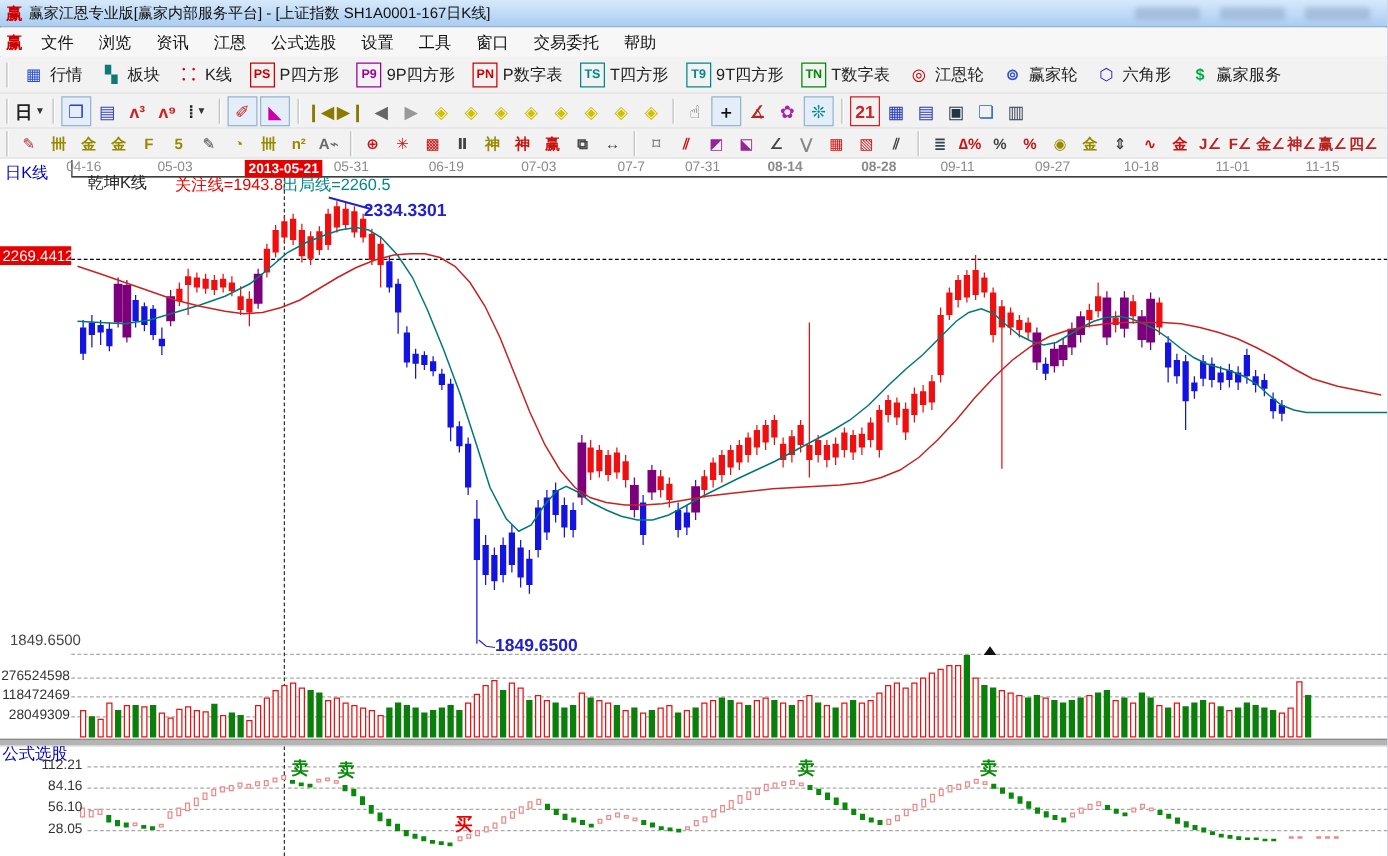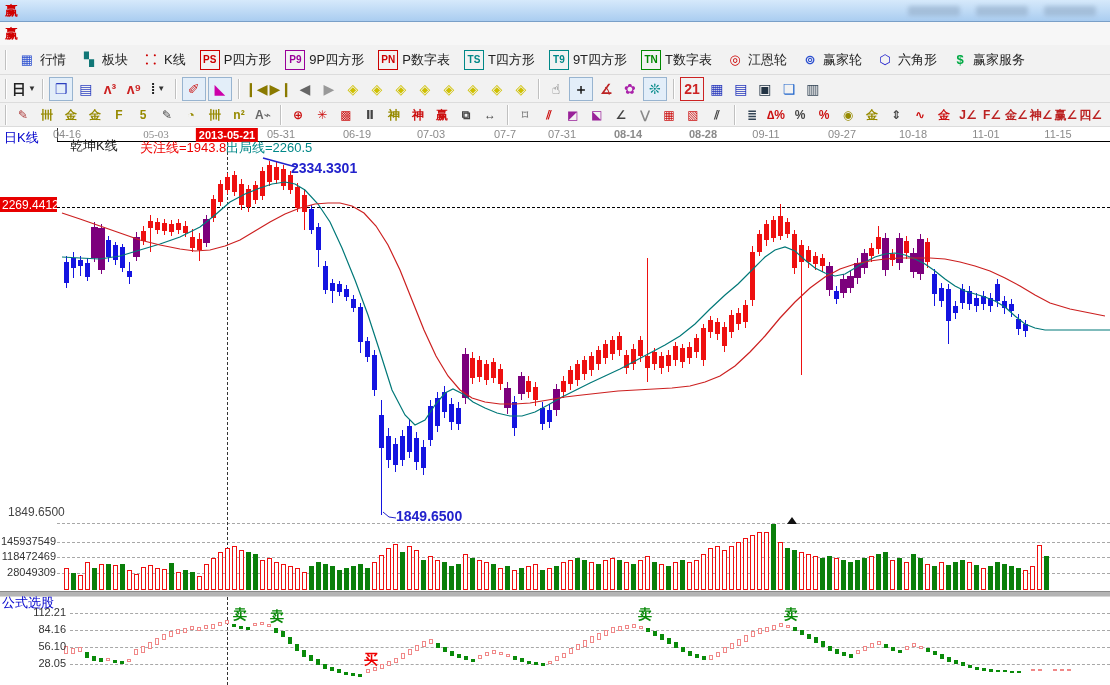--- a/index.html
+++ b/index.html
@@ -42,6 +42,7 @@
 <div class="win">
   <div class="titlebar">
     <span class="logo">赢</span>
+    <span>赢家江恩专业版[赢家内部服务平台] - [上证指数  SH1A0001-167日K线]</span>
     <span style="flex:1"></span>
     <span class="blur-item"></span>
     <span class="blur-item"></span>

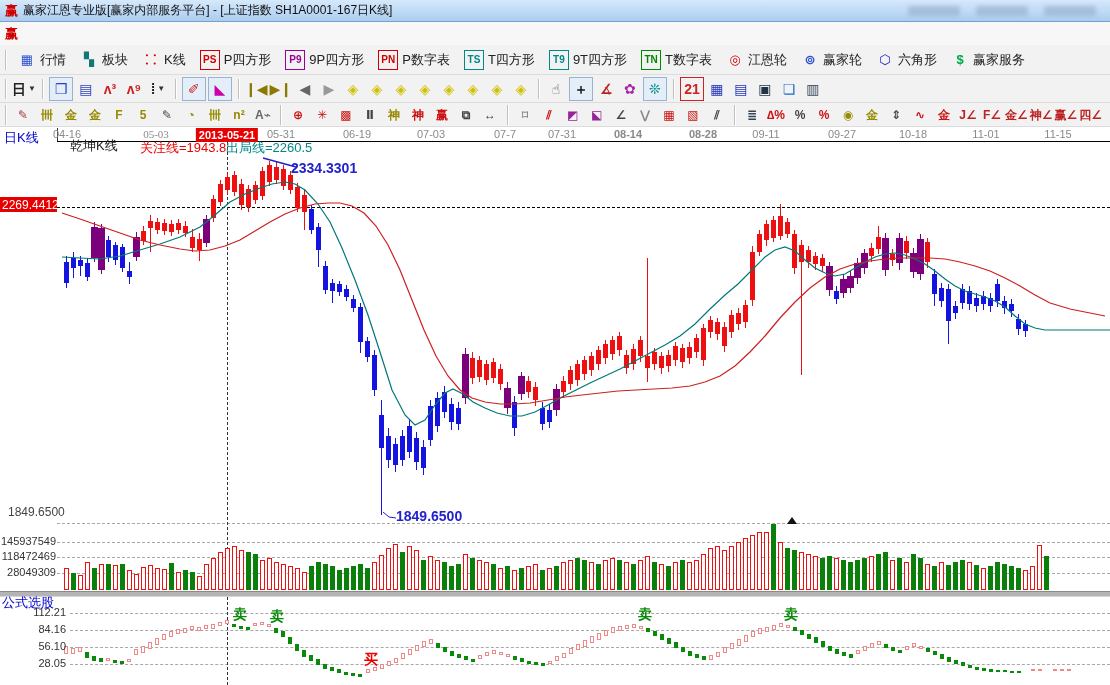--- a/index.html
+++ b/index.html
@@ -50,6 +50,7 @@
   </div>
   <div class="menubar">
     <span class="logo">赢</span>
+    <span id="menu"><span class="menu-item">文件</span><span class="menu-item">浏览</span><span class="menu-item">资讯</span><span class="menu-item">江恩</span><span class="menu-item">公式选股</span><span class="menu-item">设置</span><span class="menu-item">工具</span><span class="menu-item">窗口</span><span class="menu-item">交易委托</span><span class="menu-item">帮助</span></span>
   </div>
   <div class="tb tb1" id="tb1">
       <span class="vsep"></span>

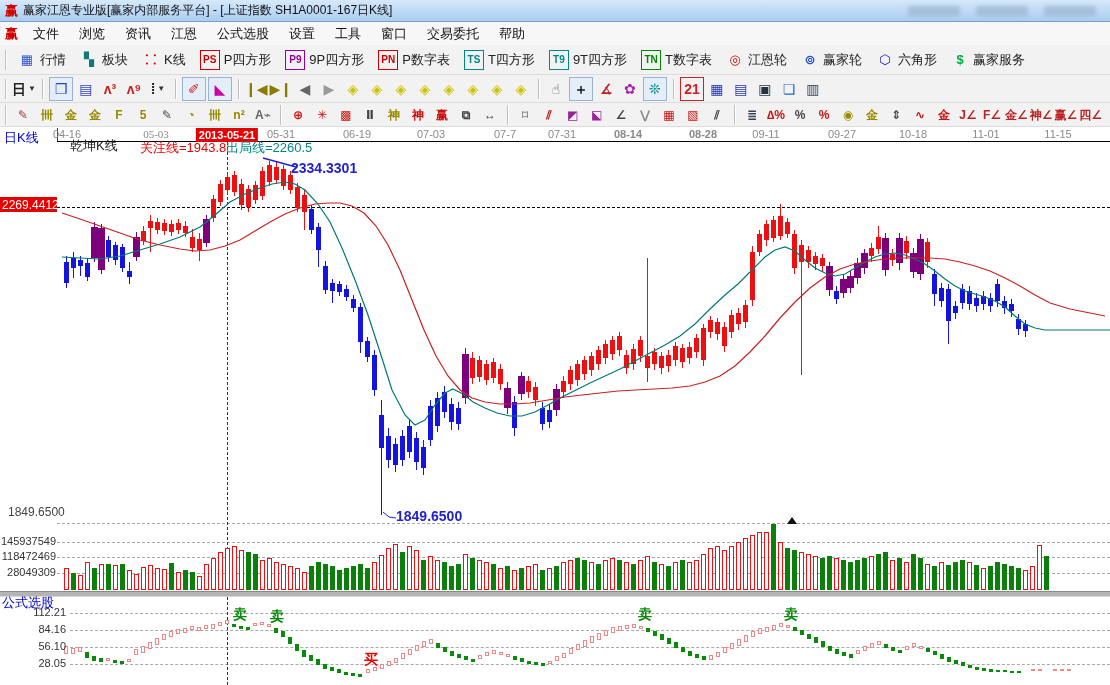--- a/index.html
+++ b/index.html
@@ -775,7 +775,7 @@
         <polyline points="383,385 389,390 396,391" fill="none" stroke="#2222cc" stroke-width="1"></polyline>
       </svg>
       <span class="tick" style="left: 67px;">04-16</span>
-      <span class="tick" style="left: 156px; font-family: Liberation Serif, serif;">05-03</span>
+      <span class="tick" style="left: 140px;">05-03</span>
       <span class="tick hl" style="left: 227px;">2013-05-21</span>
       <span class="tick" style="left: 281px;">05-31</span>
       <span class="tick" style="left: 357px;">06-19</span>

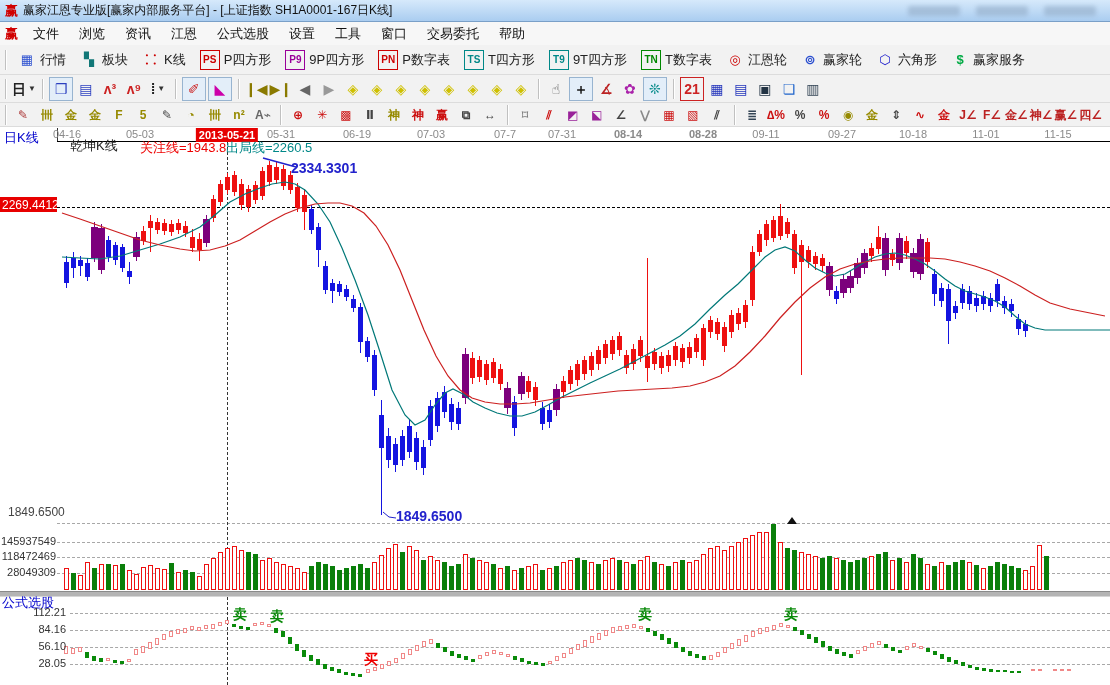--- a/index.html
+++ b/index.html
@@ -798,7 +798,7 @@
       <span class="abs" style="color: rgb(68, 68, 68); font-size: 12px; left: 8px; top: 379px;">1849.6500</span>
       <span class="abs" style="color: rgb(34, 34, 204); font-size: 14px; font-weight: bold; left: 396px; top: 382px;">1849.6500</span>
       <span class="abs" style="color: rgb(0, 0, 204); font-size: 13px; left: 2px; top: 469px;">公式选股</span>
-      <span class="abs" style="color: rgb(51, 51, 51); font-size: 11px; right: 1054px; top: 409px;">145937549</span>
+      <span class="abs" style="color: rgb(51, 51, 51); font-size: 11px; right: 1054px; top: 409px;">276524598</span>
       <span class="abs" style="color: rgb(51, 51, 51); font-size: 11px; right: 1054px; top: 424px;">118472469</span>
       <span class="abs" style="color: rgb(51, 51, 51); font-size: 11px; right: 1054px; top: 440px;">28049309</span>
       <span class="abs" style="color: rgb(51, 51, 51); font-size: 11px; right: 1044px; top: 480px;">112.21</span>

